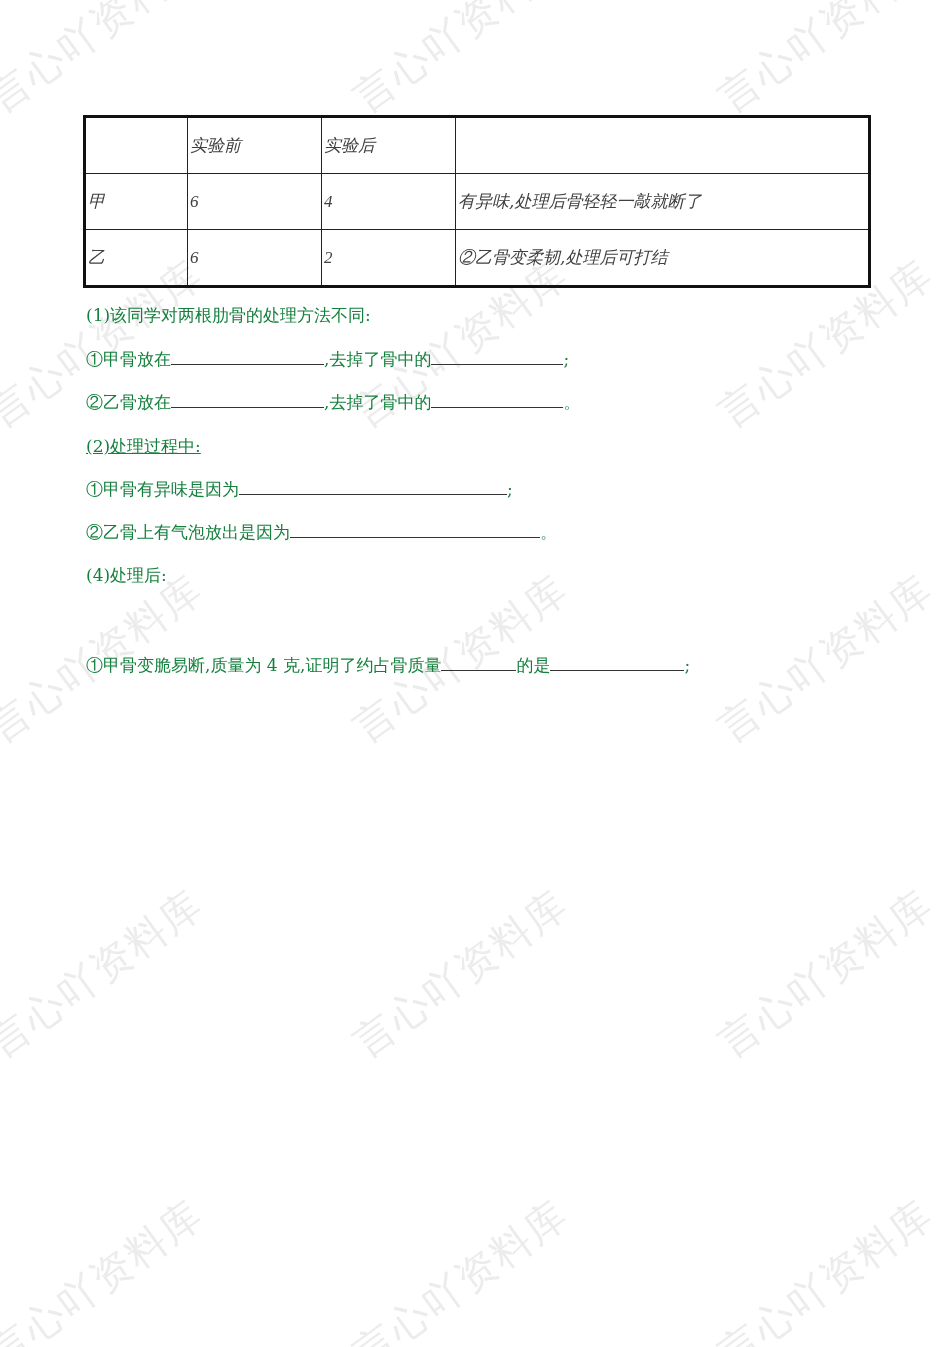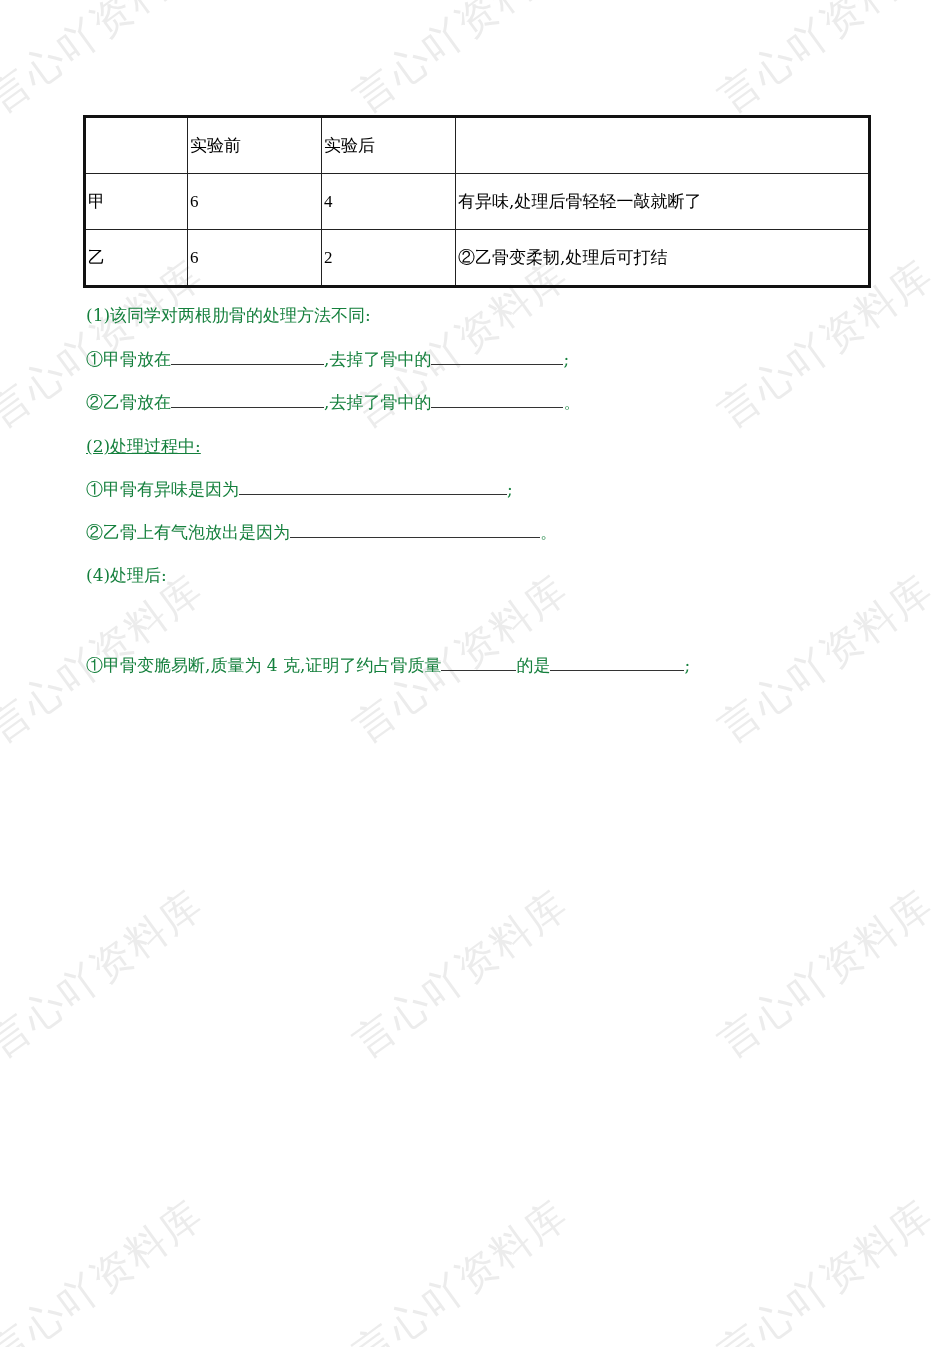--- a/index.html
+++ b/index.html
@@ -55,8 +55,9 @@
     padding: 0 0 0 2px;
     vertical-align: middle;
     height: 55px;
-    color: #000000;
+    color: #404040;
     white-space: nowrap;
+    font-style: italic;
   }
   .data-table col.c0 { width: 103px; }
   .data-table col.c1 { width: 134px; }

